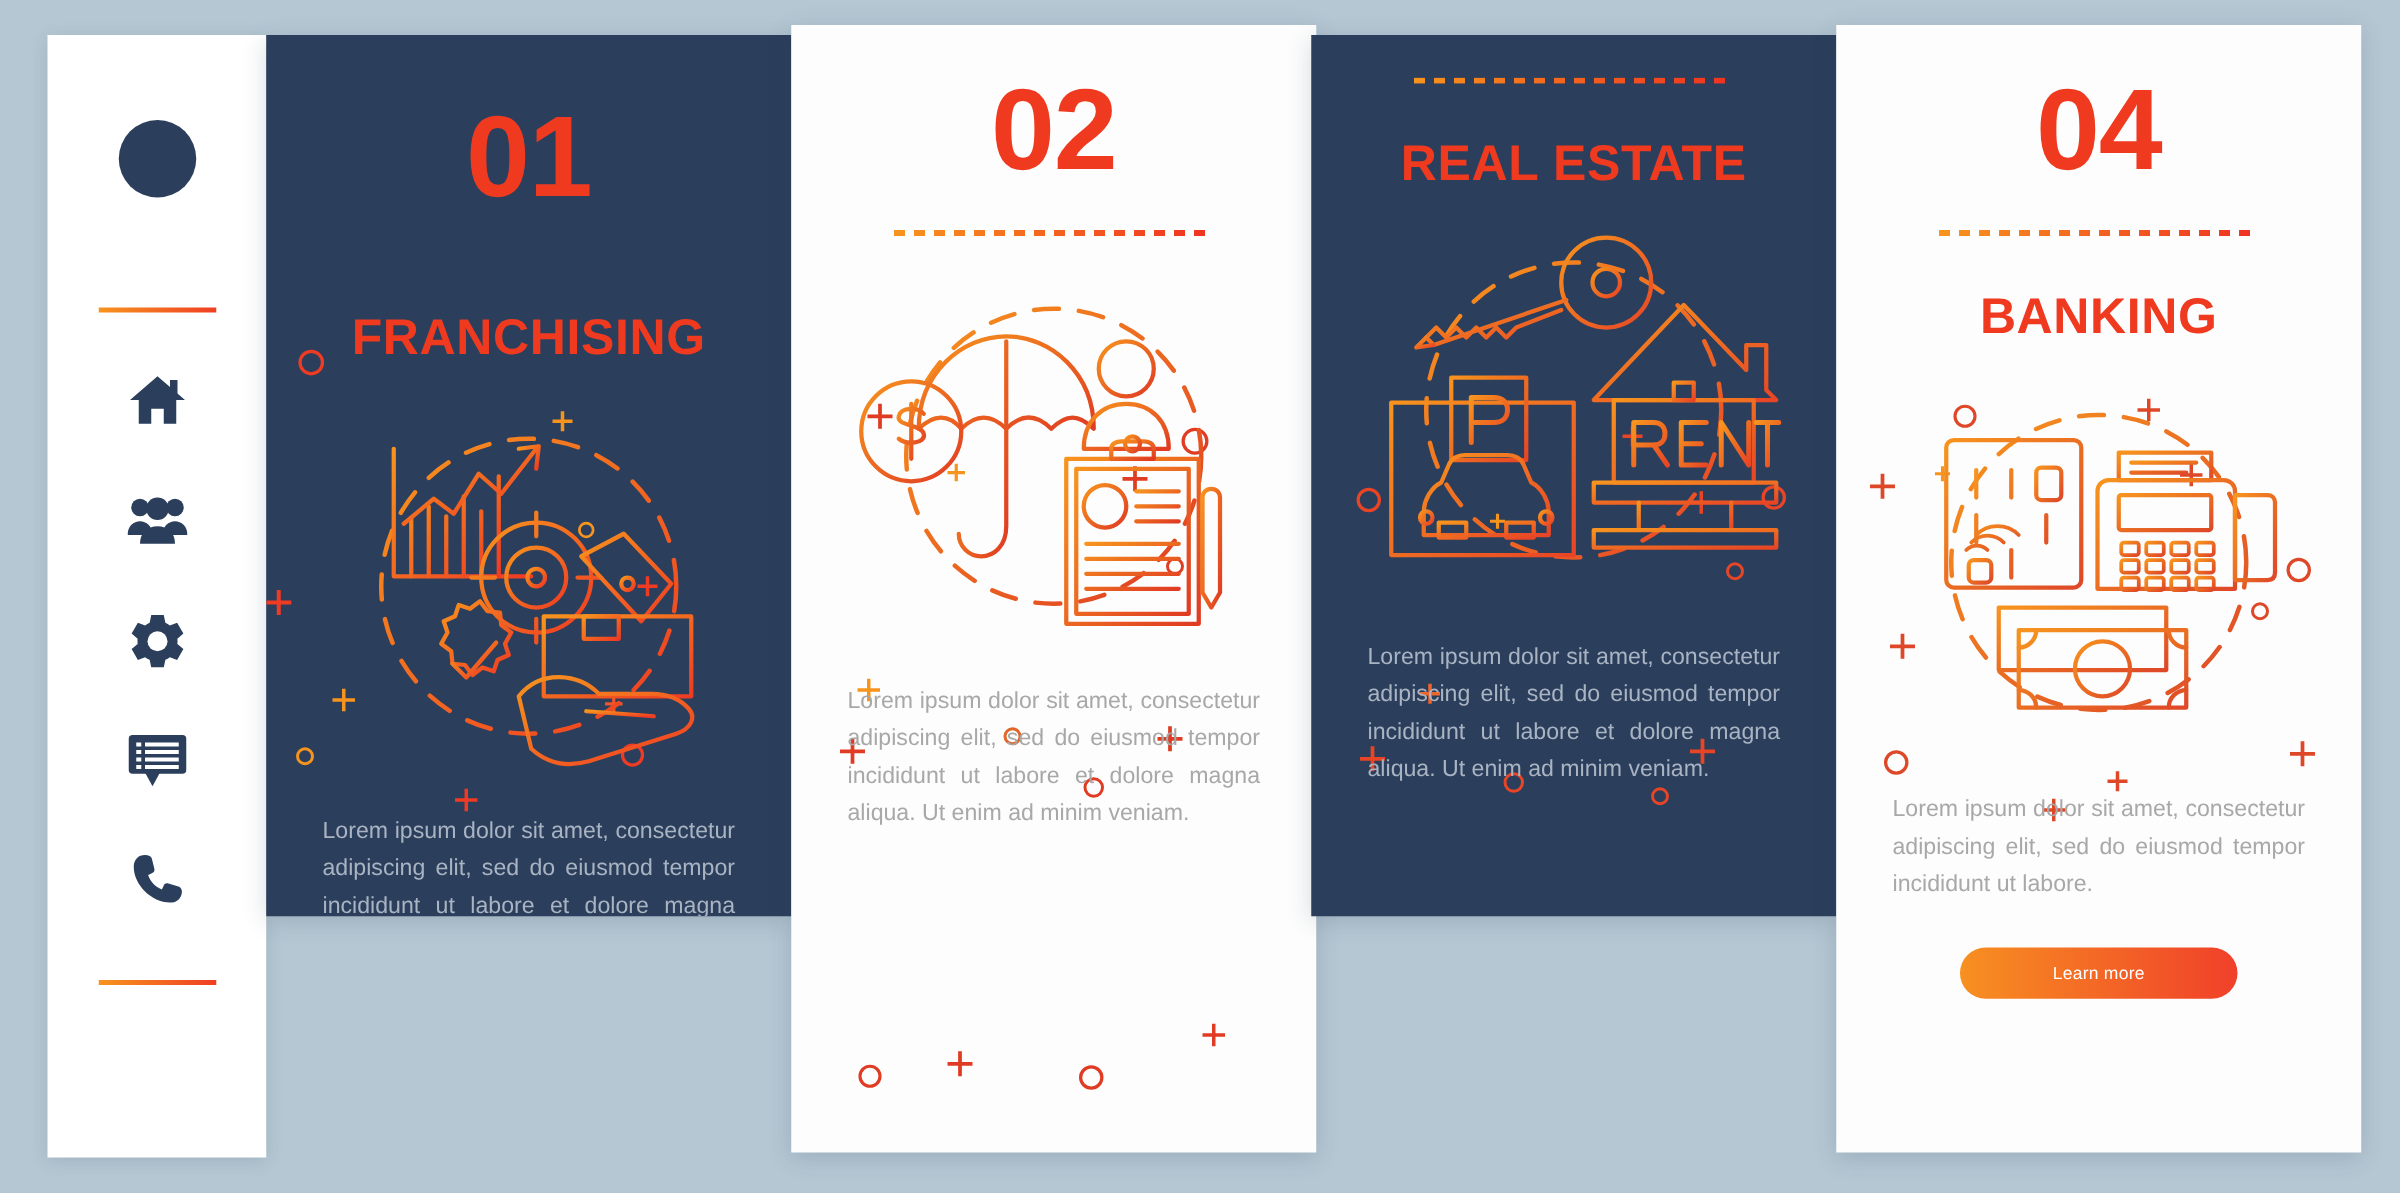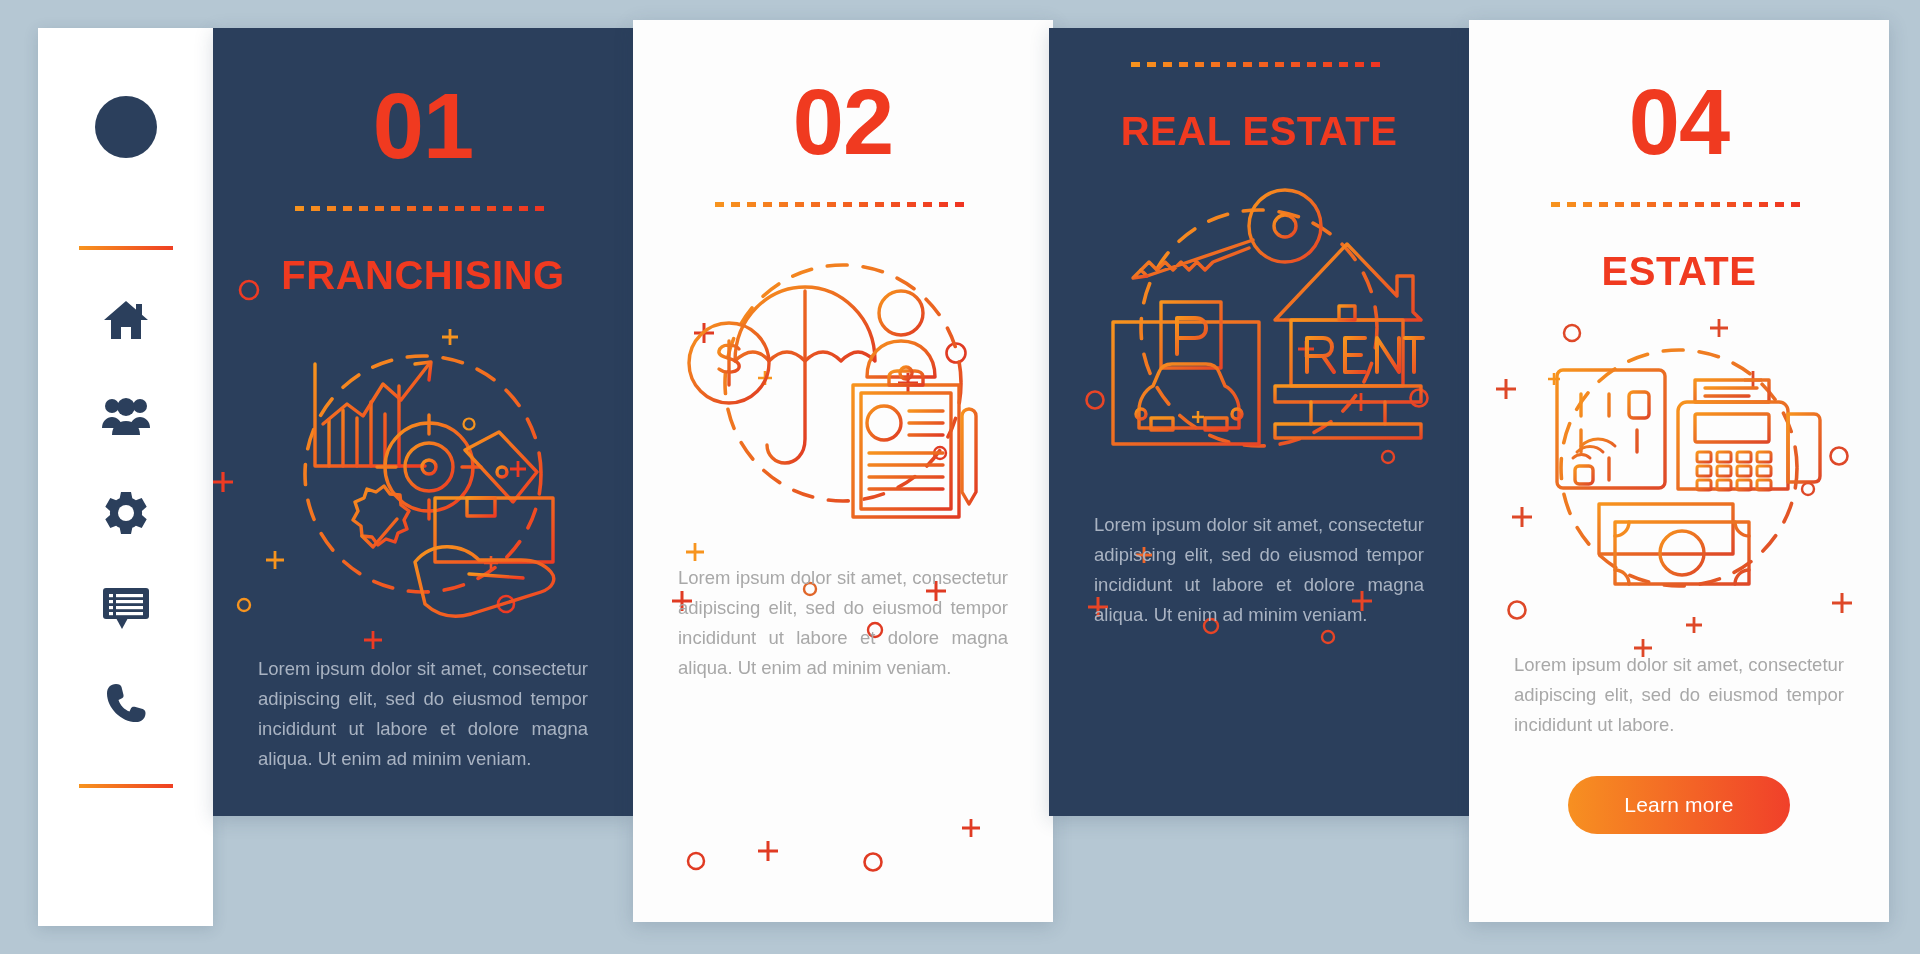--- a/index.html
+++ b/index.html
@@ -51,7 +51,7 @@
     overflow: hidden;
     box-shadow: 0 4px 18px rgba(40,60,90,.18);
   }
-  .card.dark  { background: #2b3f5c; top: 28px; height: 788px; }
+  .card.dark  { background: #2b3f5c; top: 28px; height: 705px; }
   .card.light { background: #fdfdfd; }
 
   .card-1 { left: 213px; }

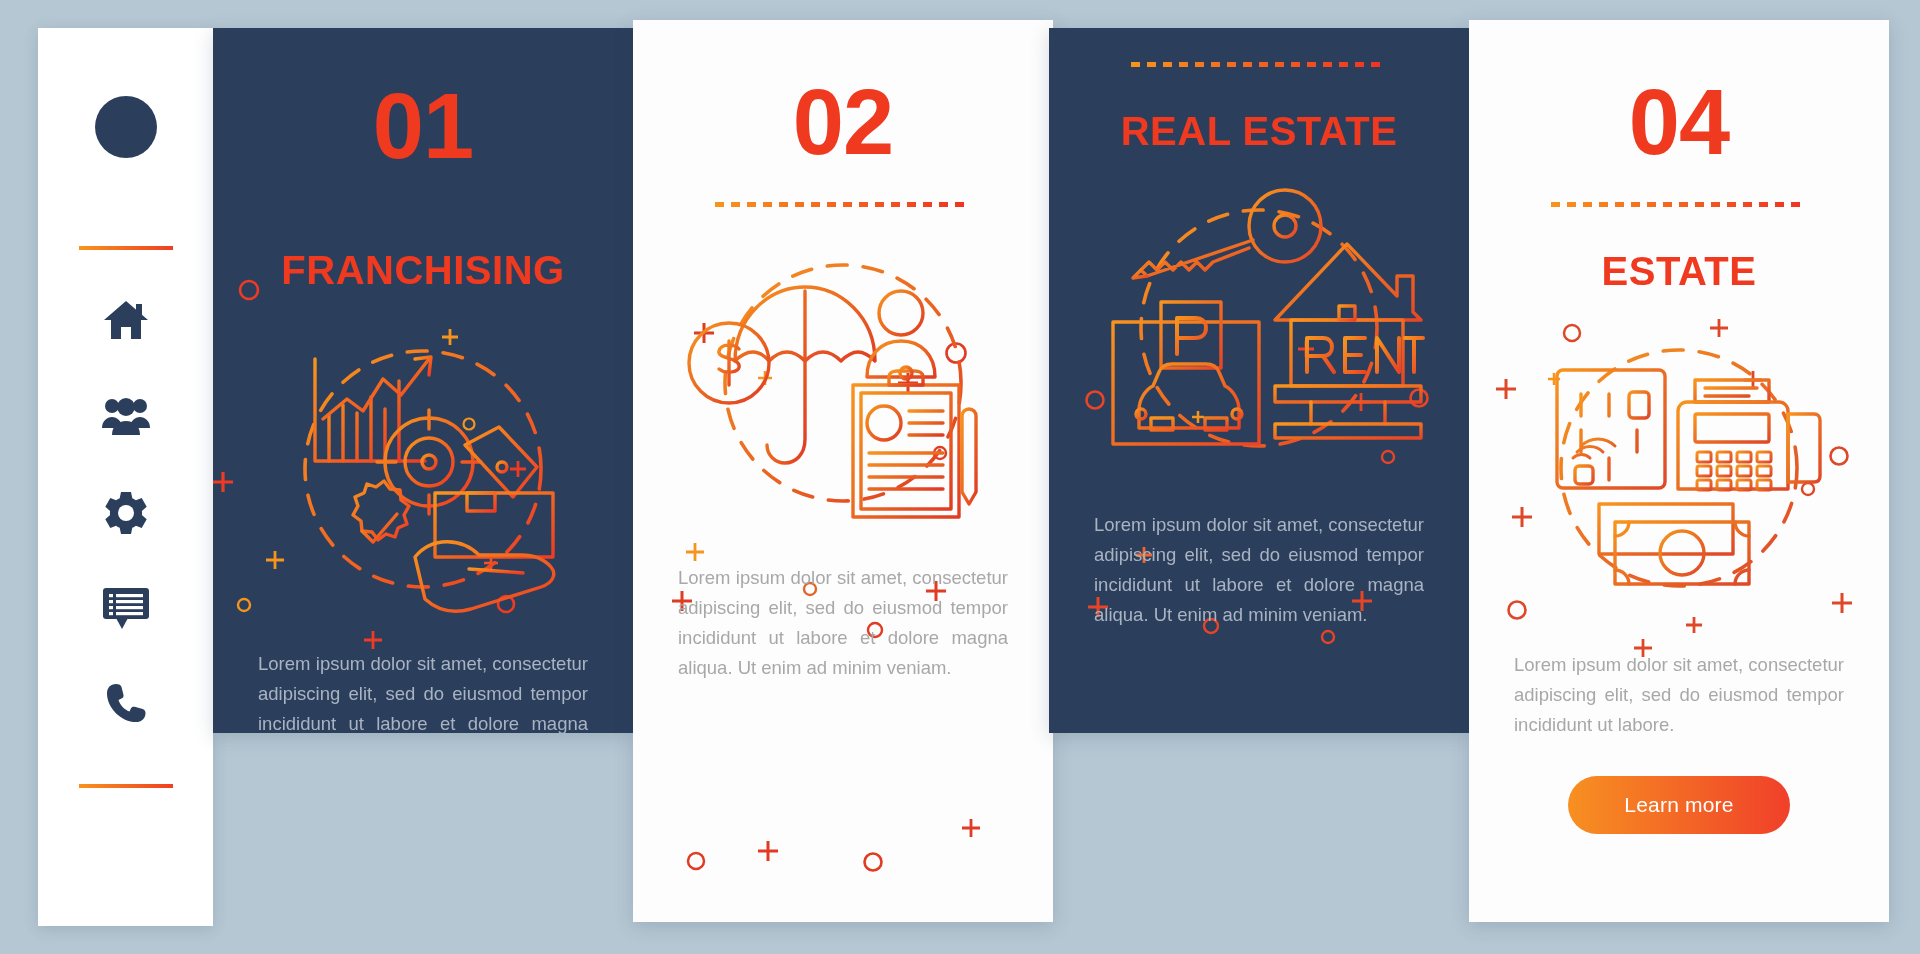--- a/index.html
+++ b/index.html
@@ -70,7 +70,7 @@
     font-size: 92px; font-weight: bold; line-height: 1;
     color: #f03a20;
     letter-spacing: -1px;
-    margin-top: 56px;
+    margin-top: 38px;
   }
   .card.dark .card-num { margin-top: 52px; }
   .head-dash-wrap {

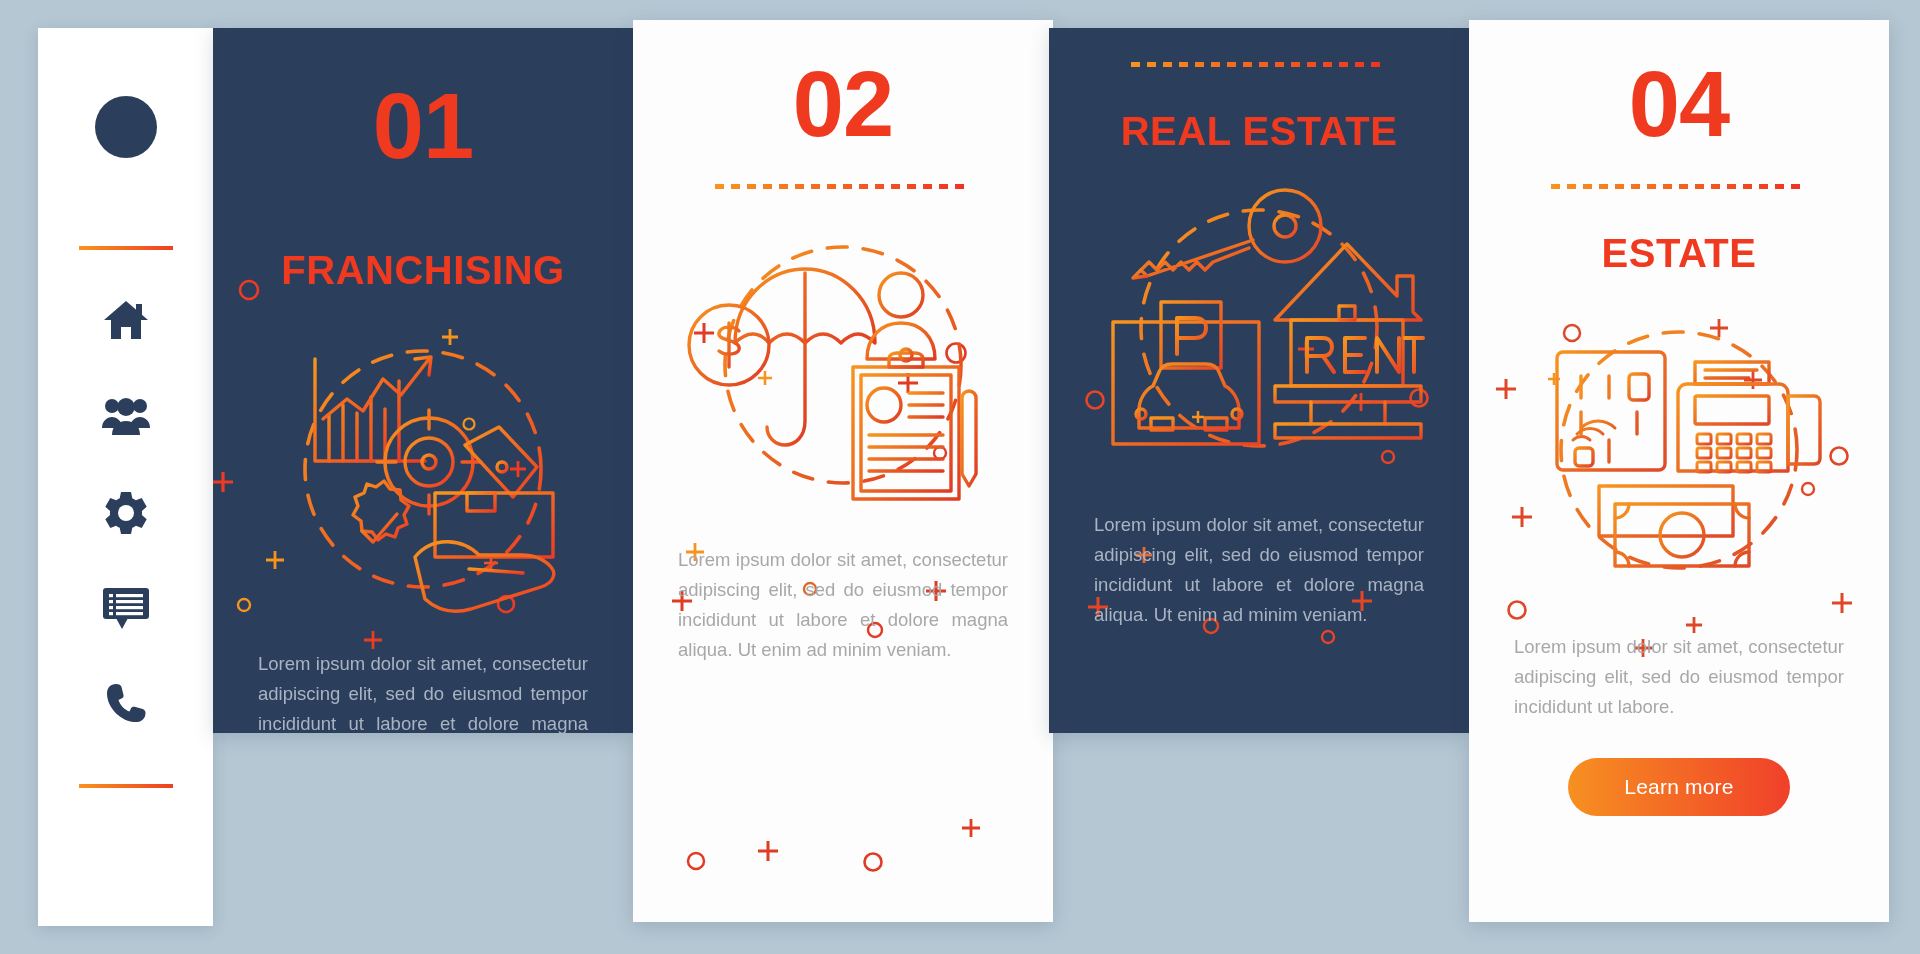--- a/index.html
+++ b/index.html
@@ -557,7 +557,7 @@
     <div class="card-inner">
       <div class="card-num">04</div>
       <div class="head-dash-wrap"></div>
-      <div class="card-title">ESTATE</div>
+      <div class="card-title">BANKING</div>
 
       <div class="illus">
         <svg viewBox="0 0 360 300">

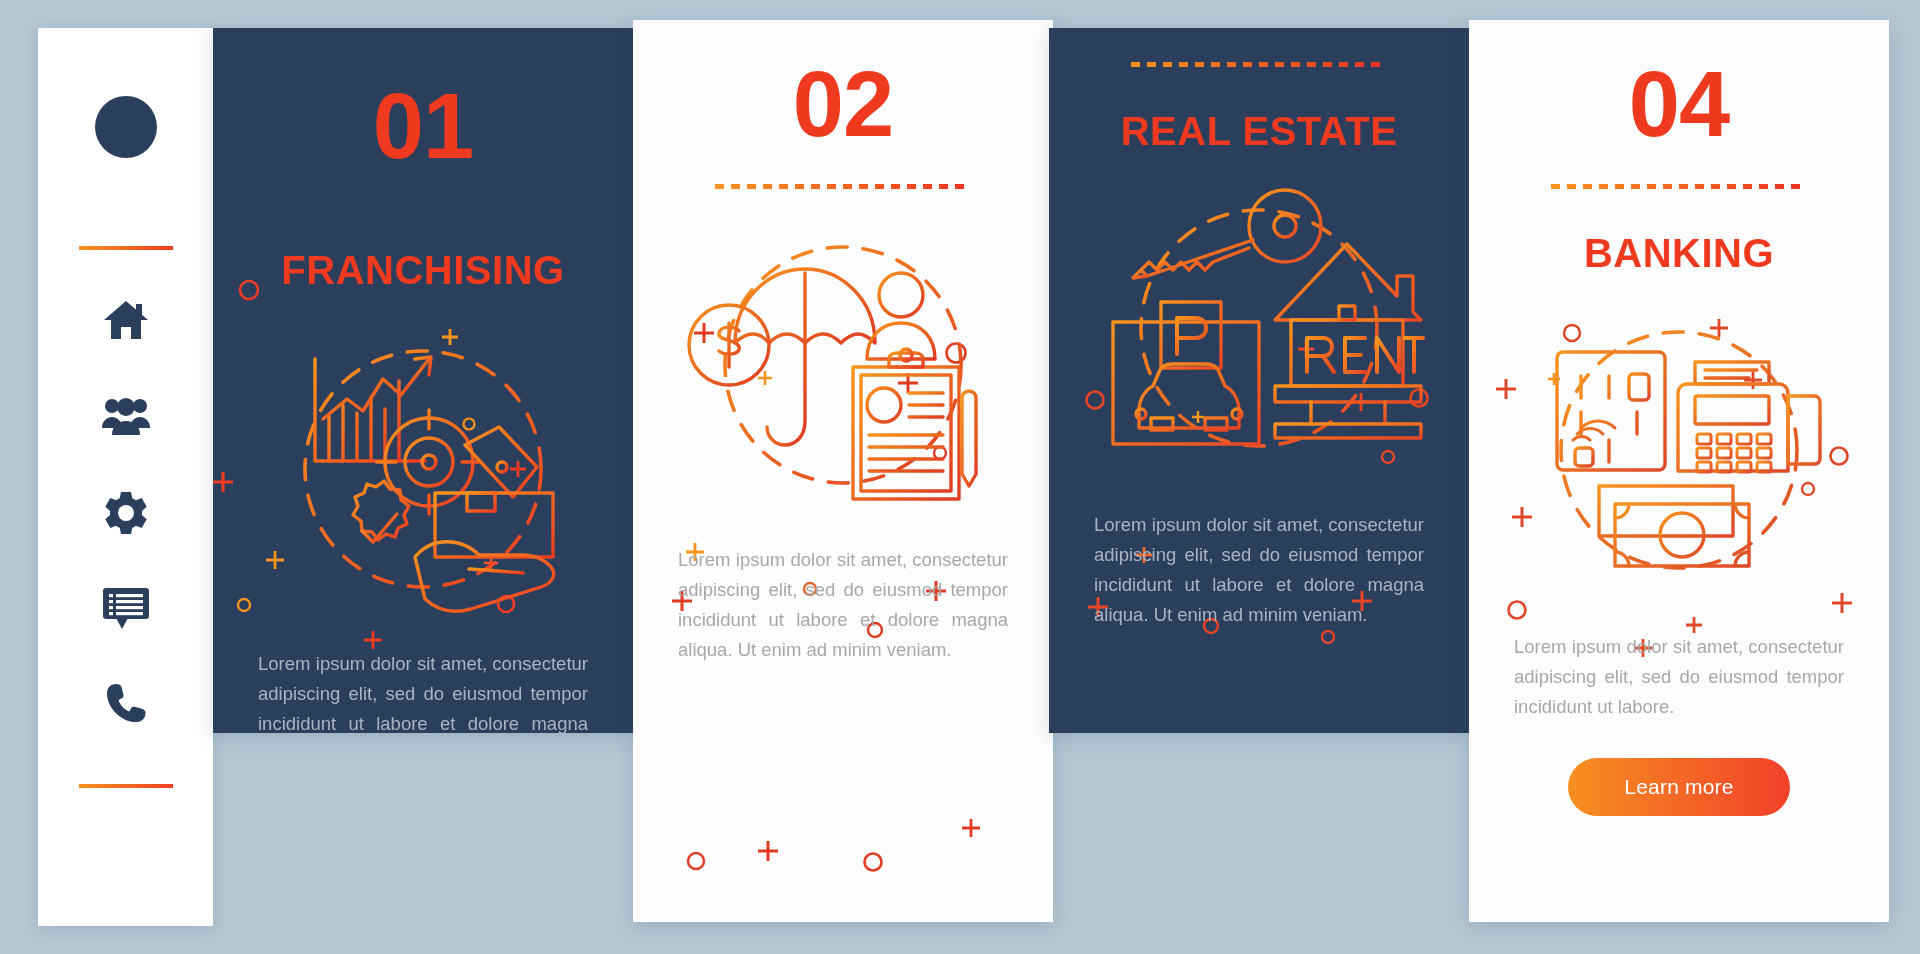--- a/index.html
+++ b/index.html
@@ -111,11 +111,11 @@
 
   .learn-btn {
     margin-top: 36px;
-    width: 222px; height: 58px;
+    width: 222px; height: 41px;
     border: none; border-radius: 29px;
     background: linear-gradient(90deg,#f79021,#f0402a);
     color: #ffffff;
-    font-size: 21px;
+    font-size: 14px;
     font-family: "Liberation Sans", sans-serif;
     cursor: pointer;
     letter-spacing: .2px;

